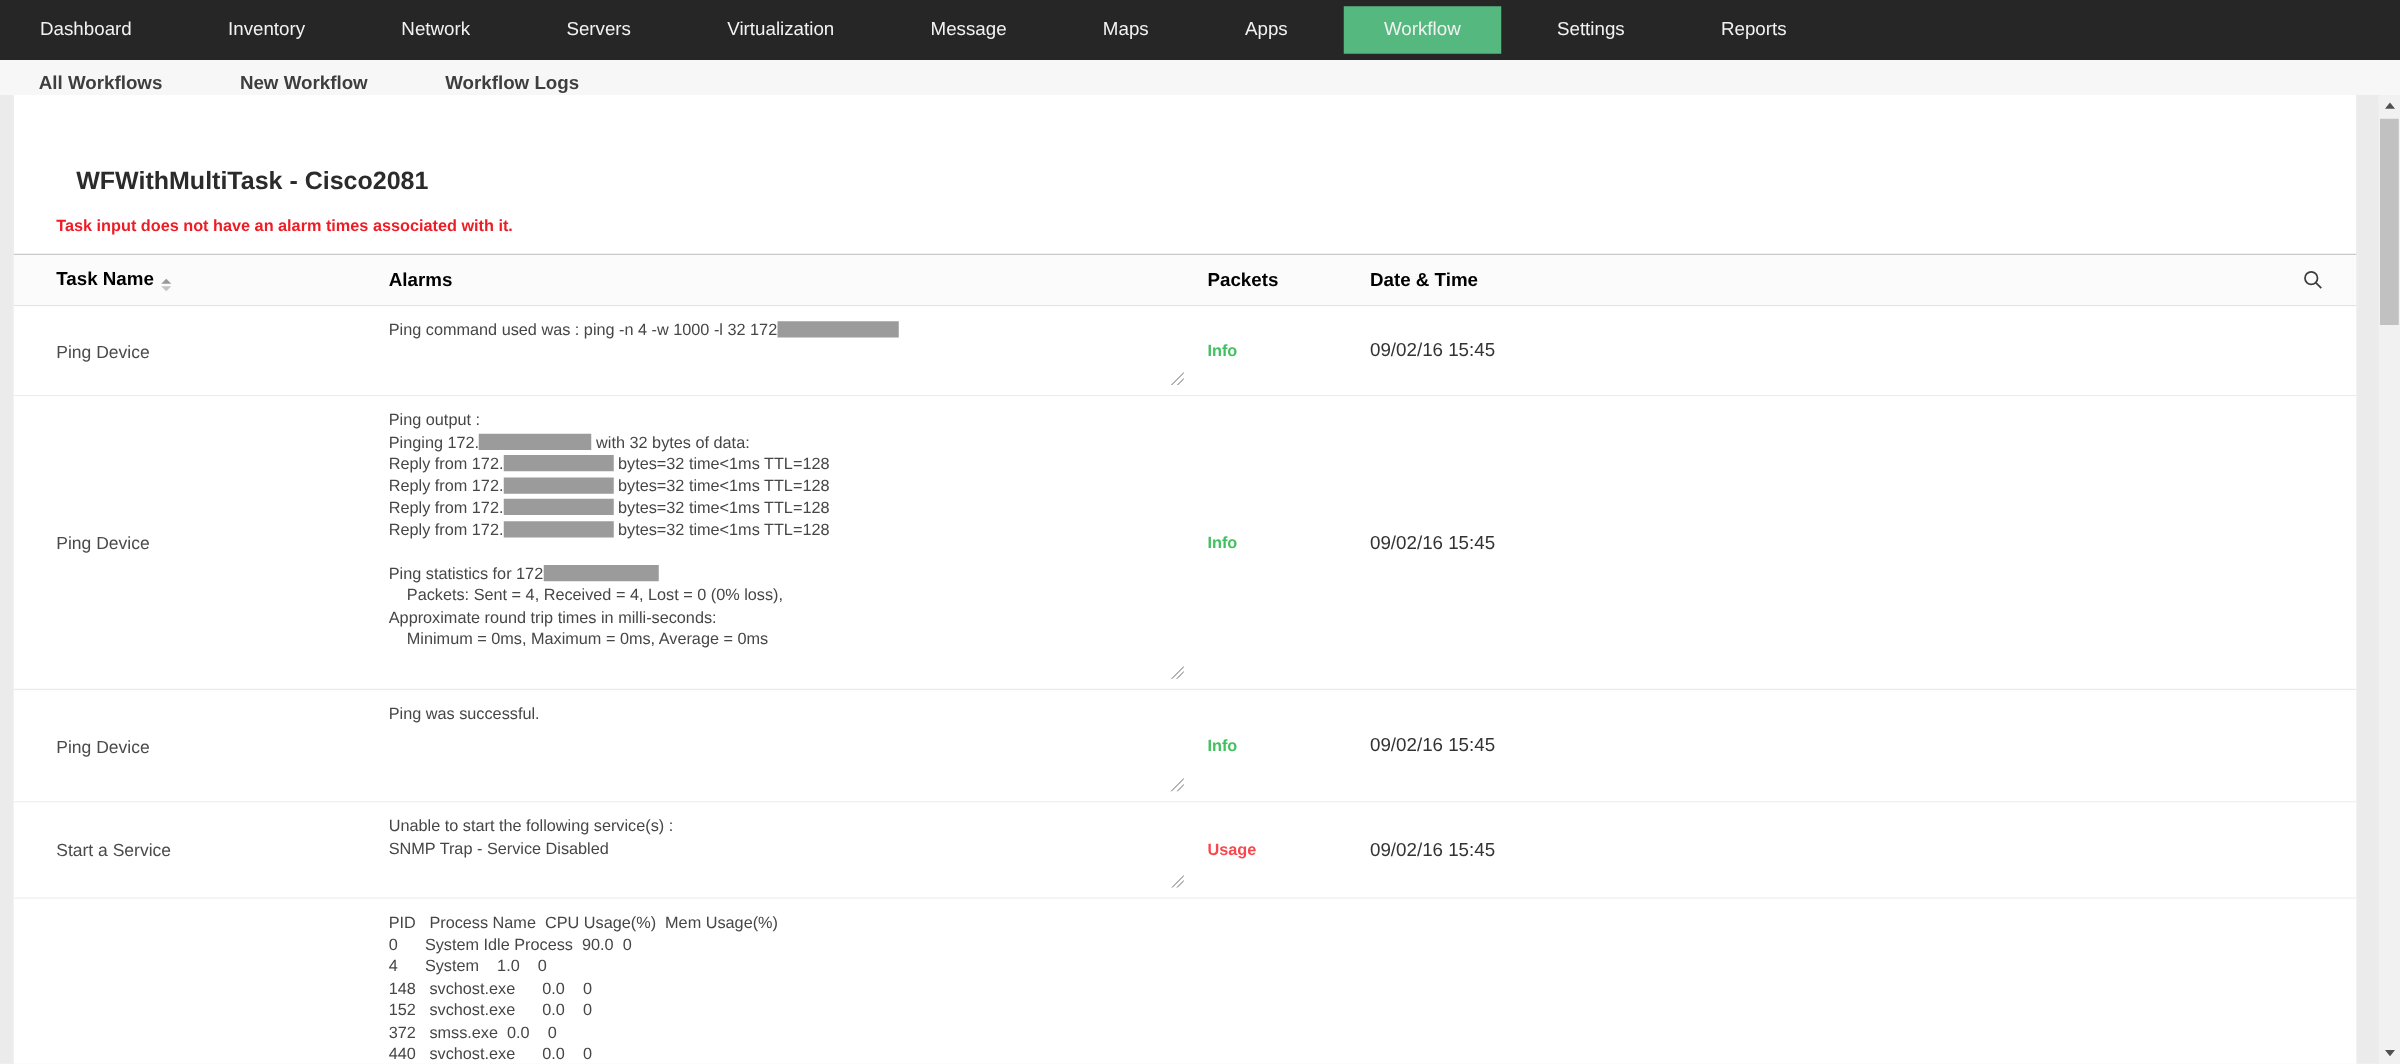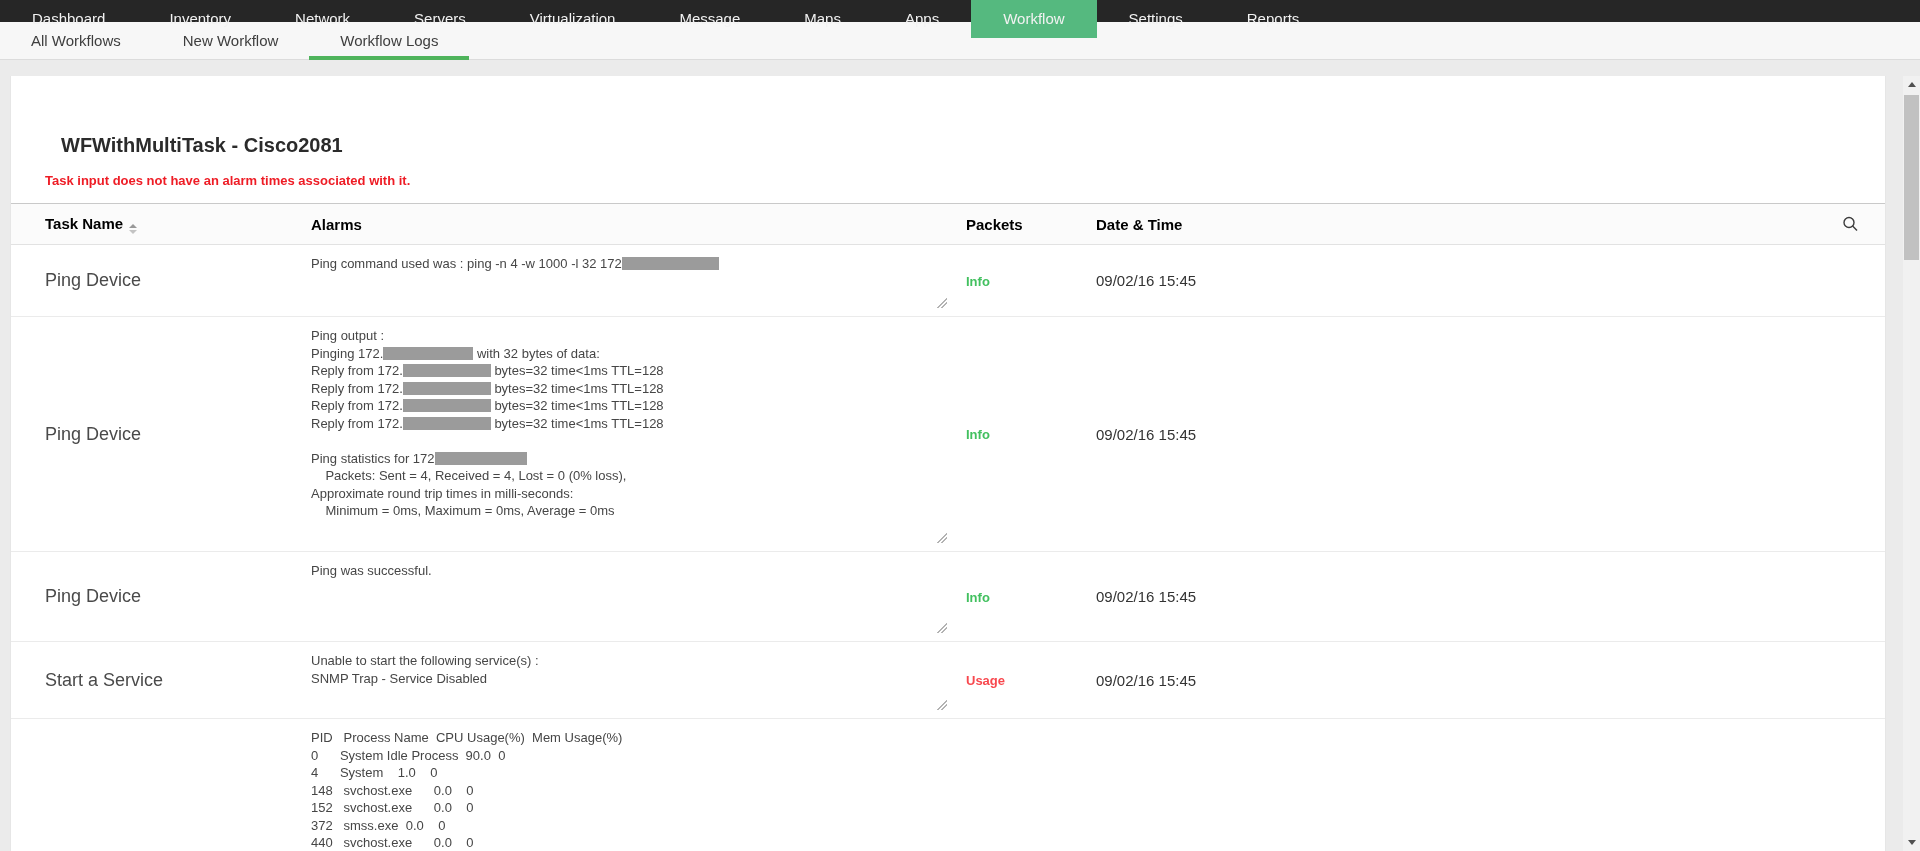--- a/index.html
+++ b/index.html
@@ -9,7 +9,7 @@
     -webkit-font-smoothing:antialiased;
   }
   
-  .topnav{height:22px;background:var(--nav-bg,#262626);display:flex;align-items:flex-start;}
+  .topnav{height:48px;background:var(--nav-bg,#262626);display:flex;align-items:center;gap:13px;}
   .topnav .item{color:#f2f2f2;font-size:15px;line-height:38px;padding:0 32px;white-space:nowrap;cursor:pointer;}
   .topnav .item.active{background:var(--accent,#55b97f);}
   

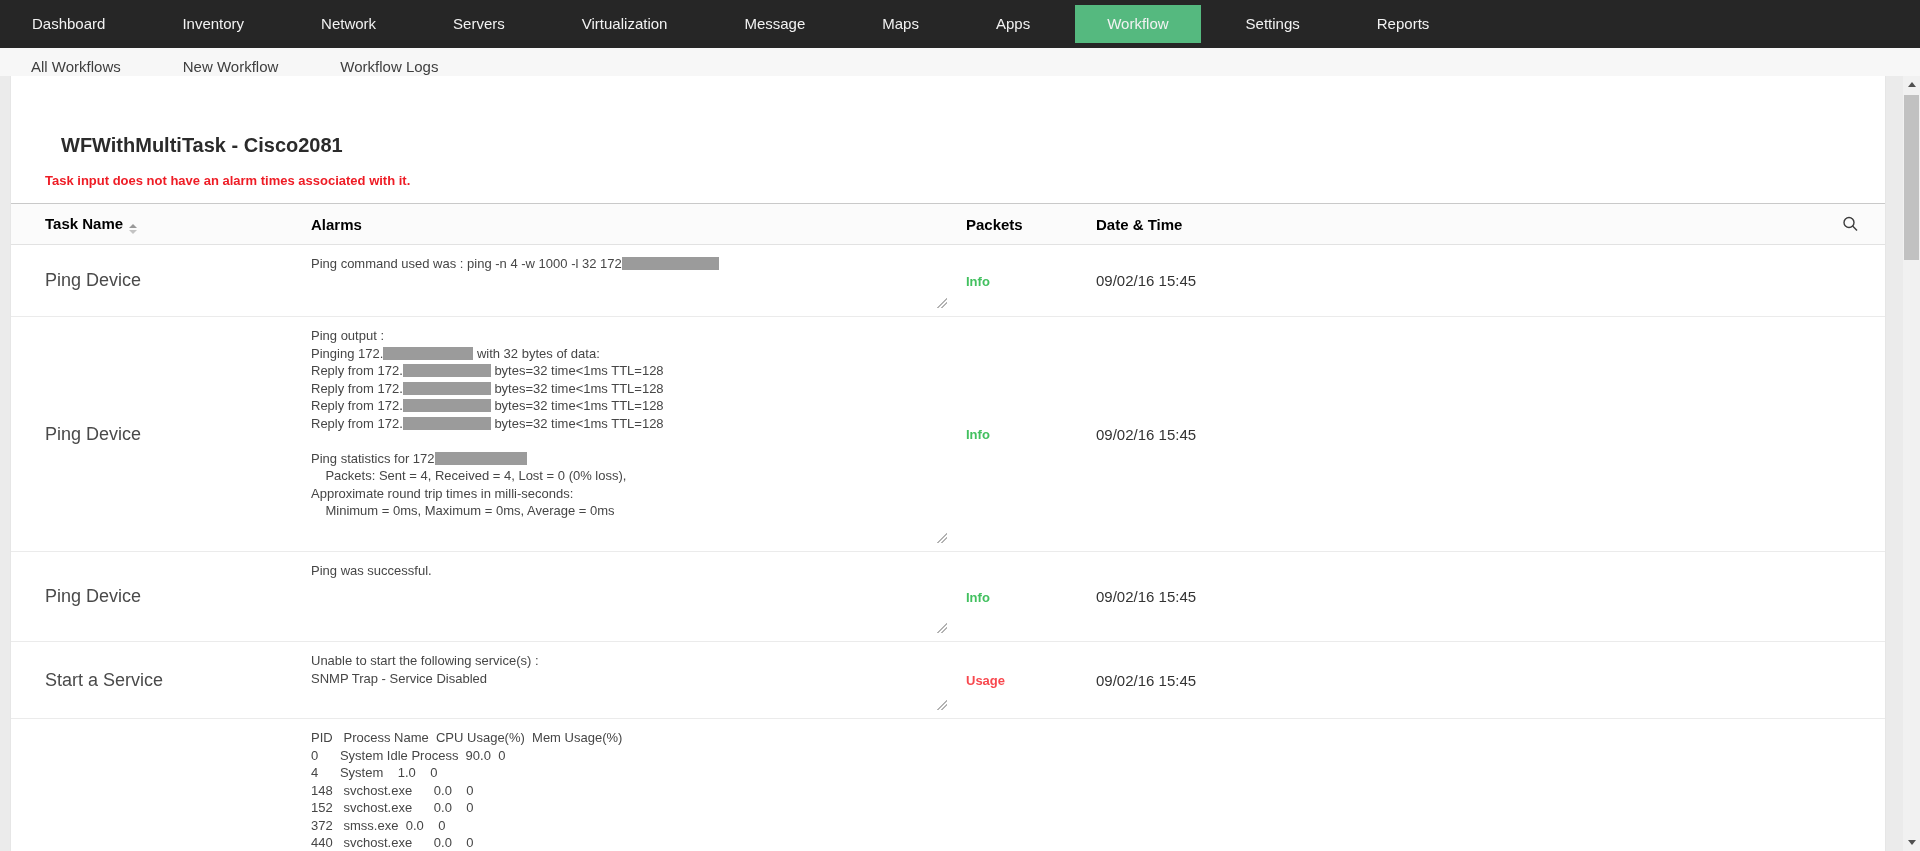--- a/index.html
+++ b/index.html
@@ -13,7 +13,7 @@
   .topnav .item{color:#f2f2f2;font-size:15px;line-height:38px;padding:0 32px;white-space:nowrap;cursor:pointer;}
   .topnav .item.active{background:var(--accent,#55b97f);}
   
-  .subnav{height:37px;background:#f7f7f7;border-bottom:1px solid #dcdcdc;display:flex;}
+  .subnav{height:37px;background:#f7f7f7;border-bottom:1px solid #dcdcdc;display:flex;font-weight:bold;}
   .subnav .item{position:relative;color:#3e3e3e;font-size:15px;line-height:37px;padding:0 31px;white-space:nowrap;cursor:pointer;}
   .subnav .item.active::after{content:"";position:absolute;left:0;right:0;bottom:-1px;height:4px;background:var(--underline,#4fb45c);}
   

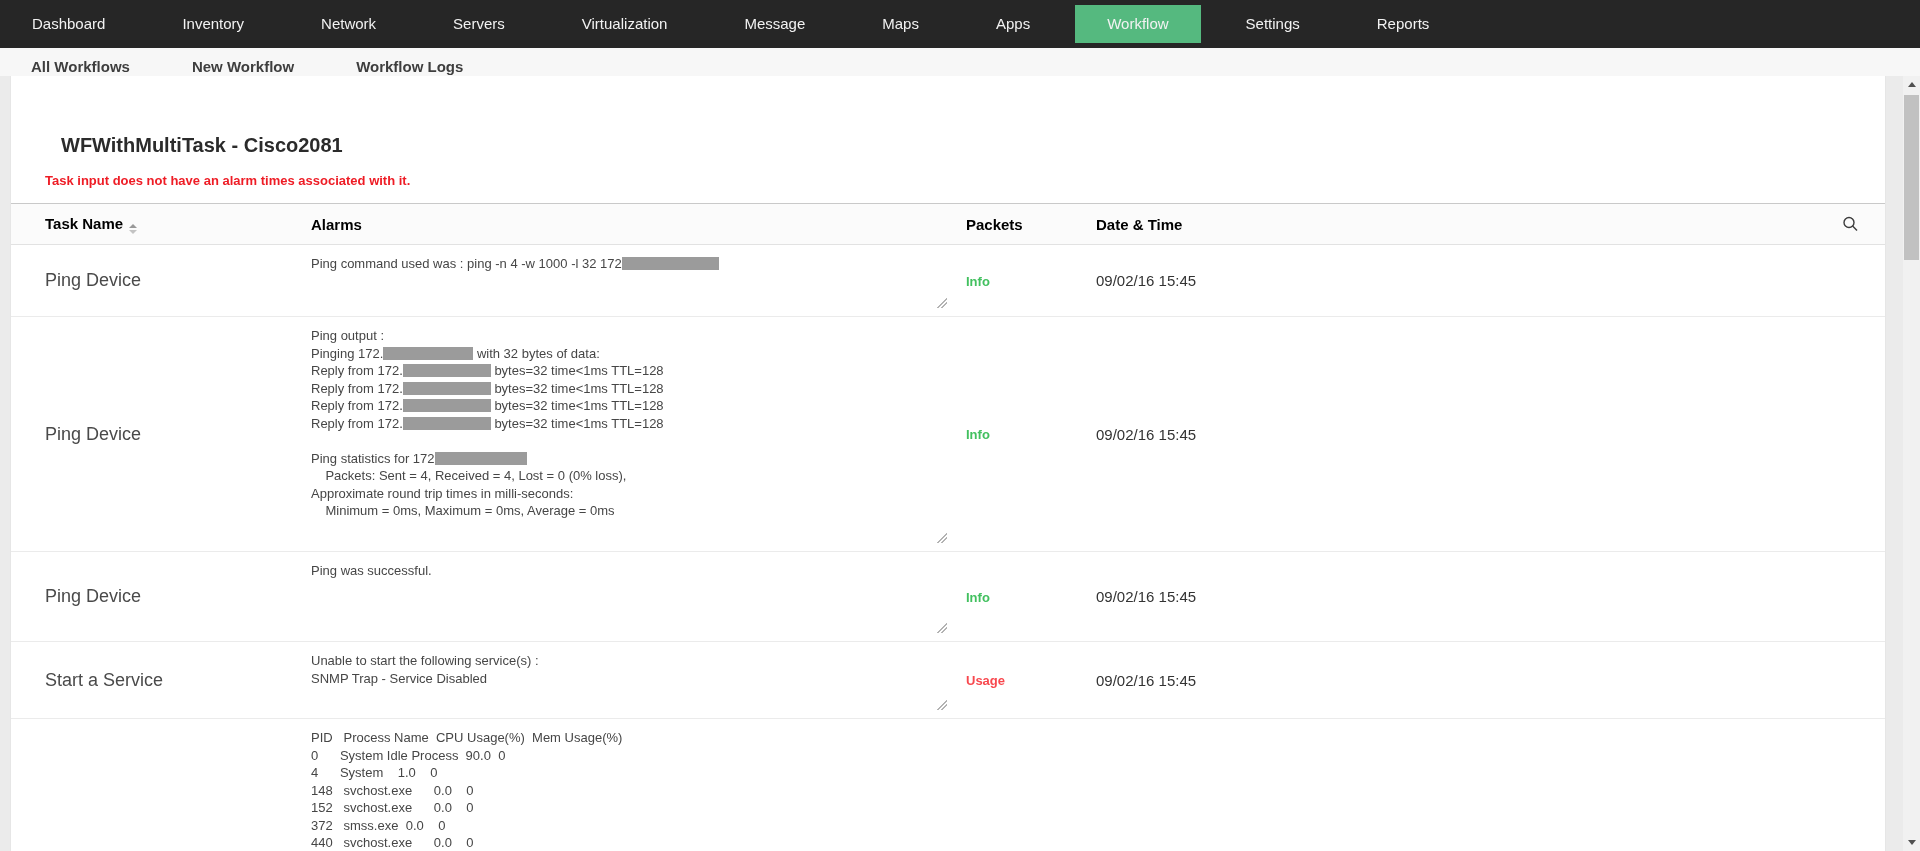--- a/index.html
+++ b/index.html
@@ -38,7 +38,7 @@
   .search{position:absolute;right:26px;top:50%;transform:translateY(-50%);cursor:pointer;width:17px;height:17px;}
   
   .row{display:flex;align-items:center;border-bottom:1px solid #ebebeb;position:relative;background:#fff;}
-  .row .c-task{font-size:18px;color:#4a4a4a;}
+  .row .c-task{font-size:14px;color:#4a4a4a;}
   .row .c-msg{align-self:stretch;position:relative;padding-top:10px;box-sizing:border-box;}
   .msg{white-space:pre-wrap;font-size:13px;line-height:17.5px;color:#464646;}
   .redact{display:inline-block;height:13px;background:var(--redact,#9b9b9b);vertical-align:-2px;}

